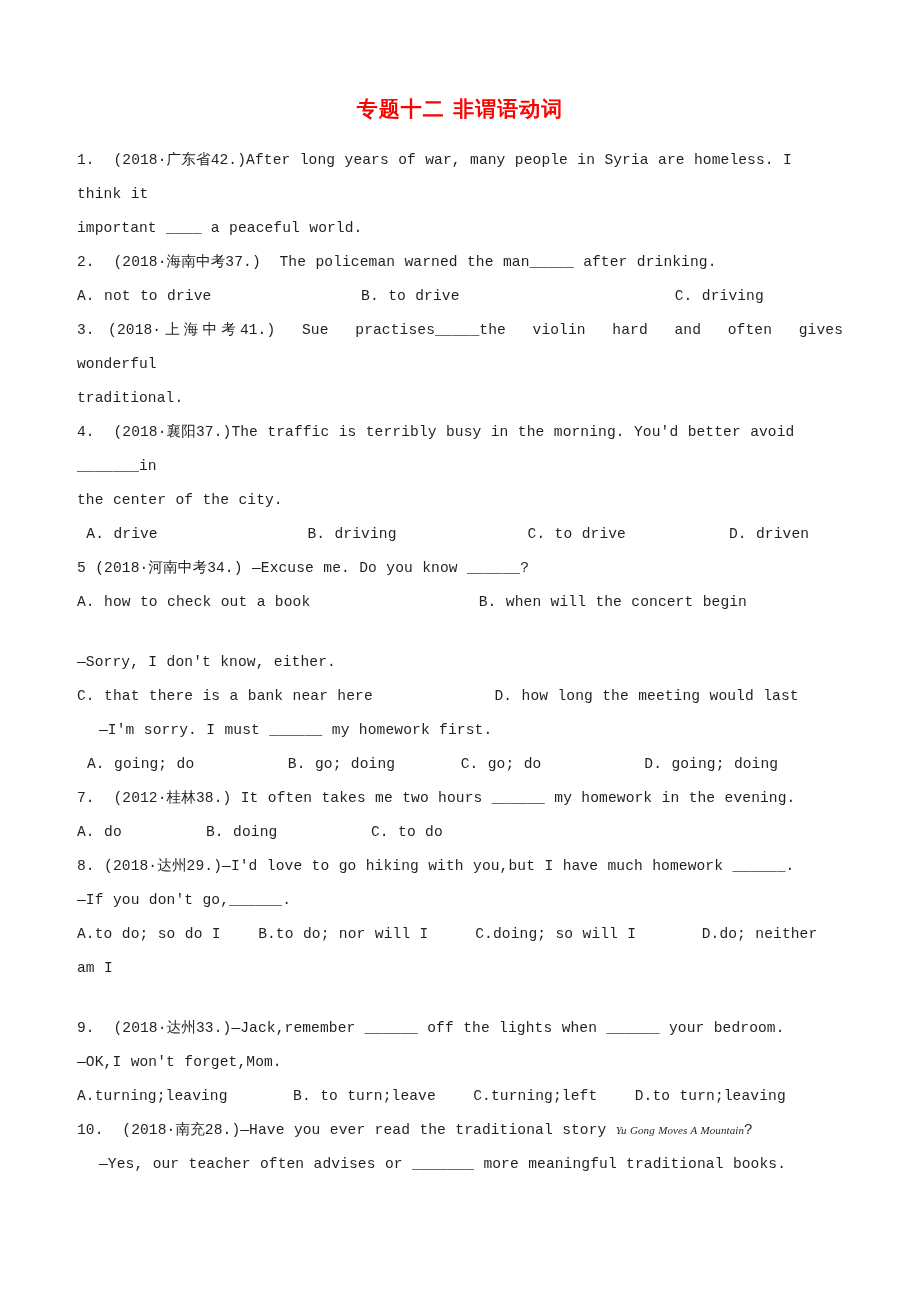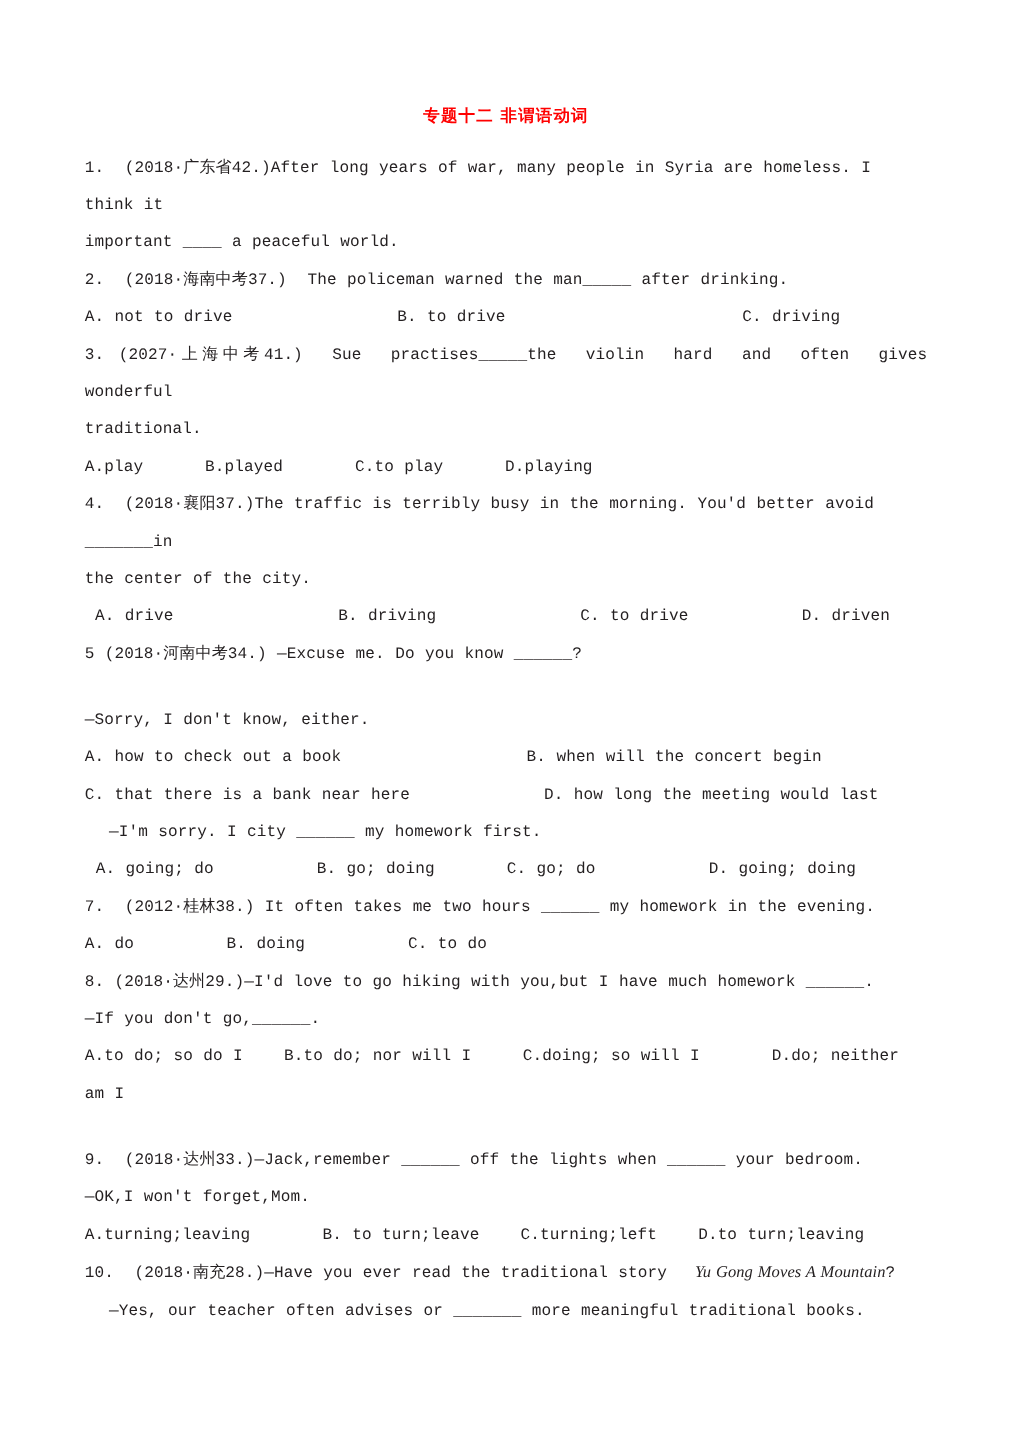--- a/index.html
+++ b/index.html
@@ -32,7 +32,7 @@
   .doc-title {
     color: #ff0000;
     font-family: "DejaVu Sans", "Liberation Sans", sans-serif;
-    font-size: 15px;
+    font-size: 21px;
     font-weight: bold;
     text-align: center;
     letter-spacing: 1px;

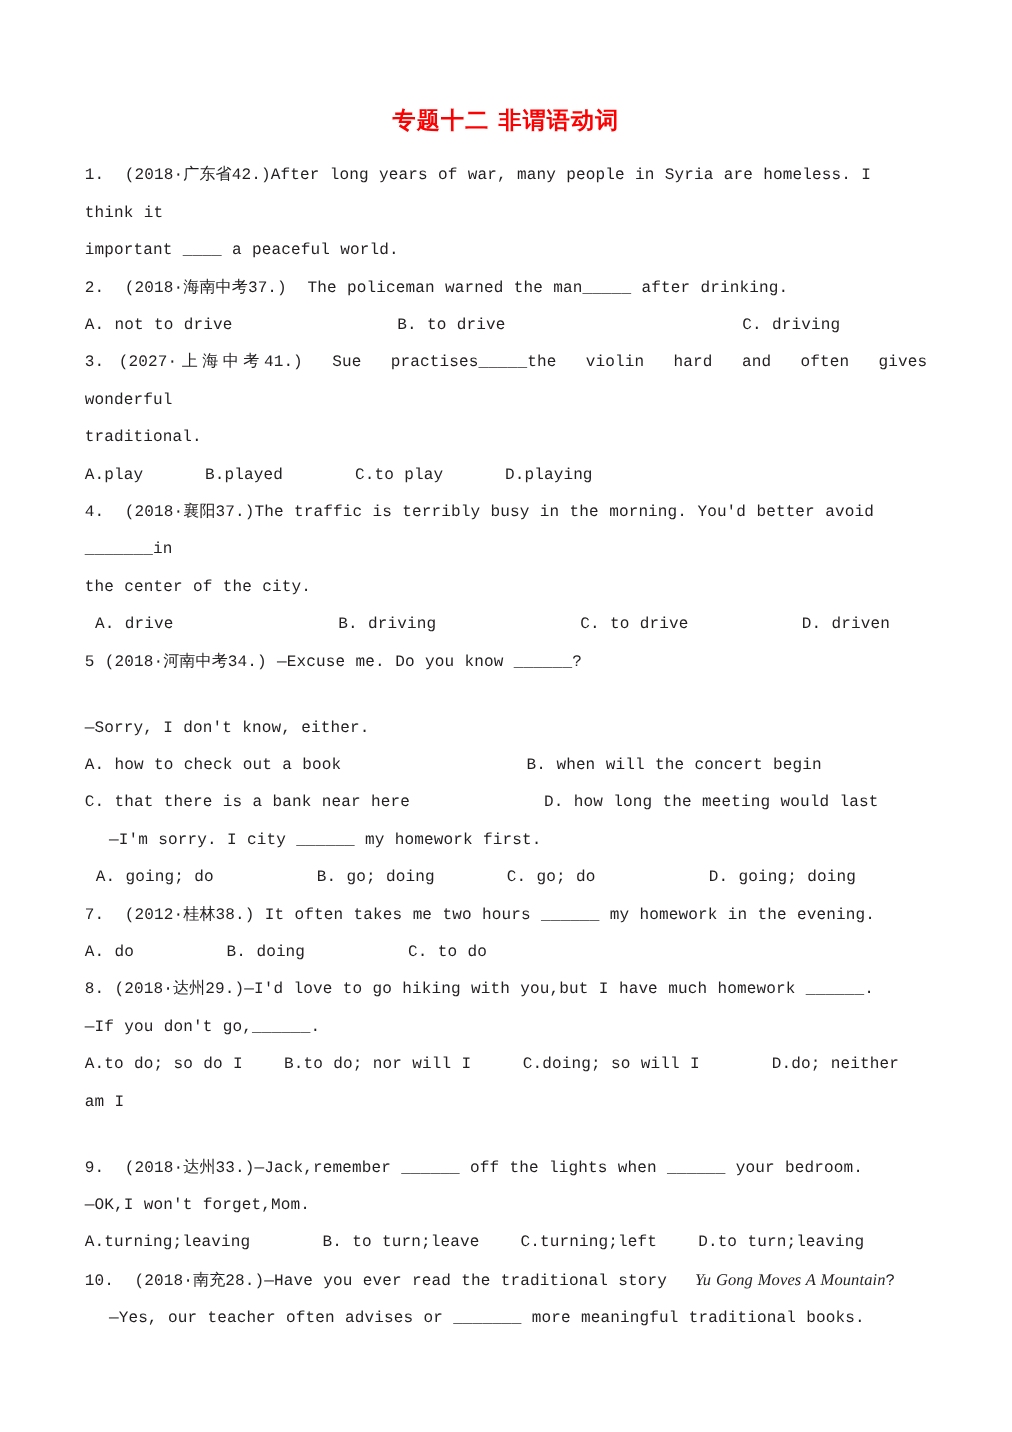--- a/index.html
+++ b/index.html
@@ -74,7 +74,7 @@
     <div class="line">2.  (2018·海南中考37.)  The policeman warned the man_____ after drinking.</div>
     <div class="line">A. not to drive                B. to drive                       C. driving</div>
 
-    <div class="line justify">3. (2027·上海中考41.)  Sue  practises_____the  violin  hard  and  often  gives  wonderful</div>
+    <div class="line justify">3. (2018·上海中考41.)  Sue  practises_____the  violin  hard  and  often  gives  wonderful</div>
     <div class="line">traditional.</div>
     <div class="line">A.play      B.played       C.to play      D.playing</div>
 

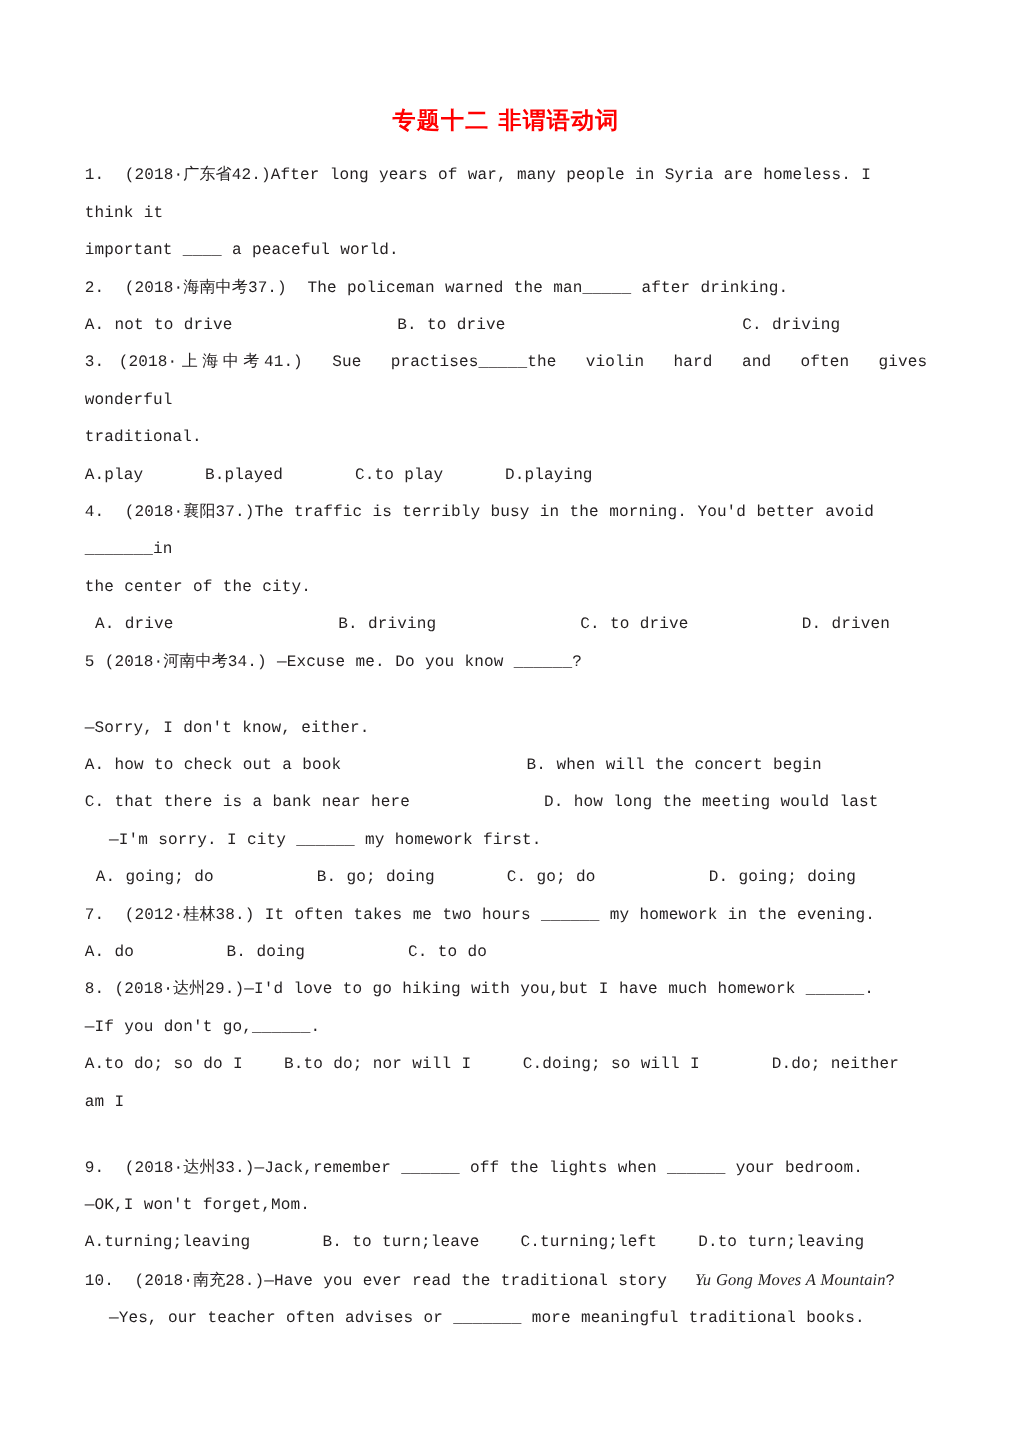--- a/index.html
+++ b/index.html
@@ -76,7 +76,6 @@
 
     <div class="line justify">3. (2018·上海中考41.)  Sue  practises_____the  violin  hard  and  often  gives  wonderful</div>
     <div class="line">traditional.</div>
-    <div class="line">A.play      B.played       C.to play      D.playing</div>
 
     <div class="line">4.  (2018·襄阳37.)The traffic is terribly busy in the morning. You'd better avoid _______in</div>
     <div class="line">the center of the city.</div>

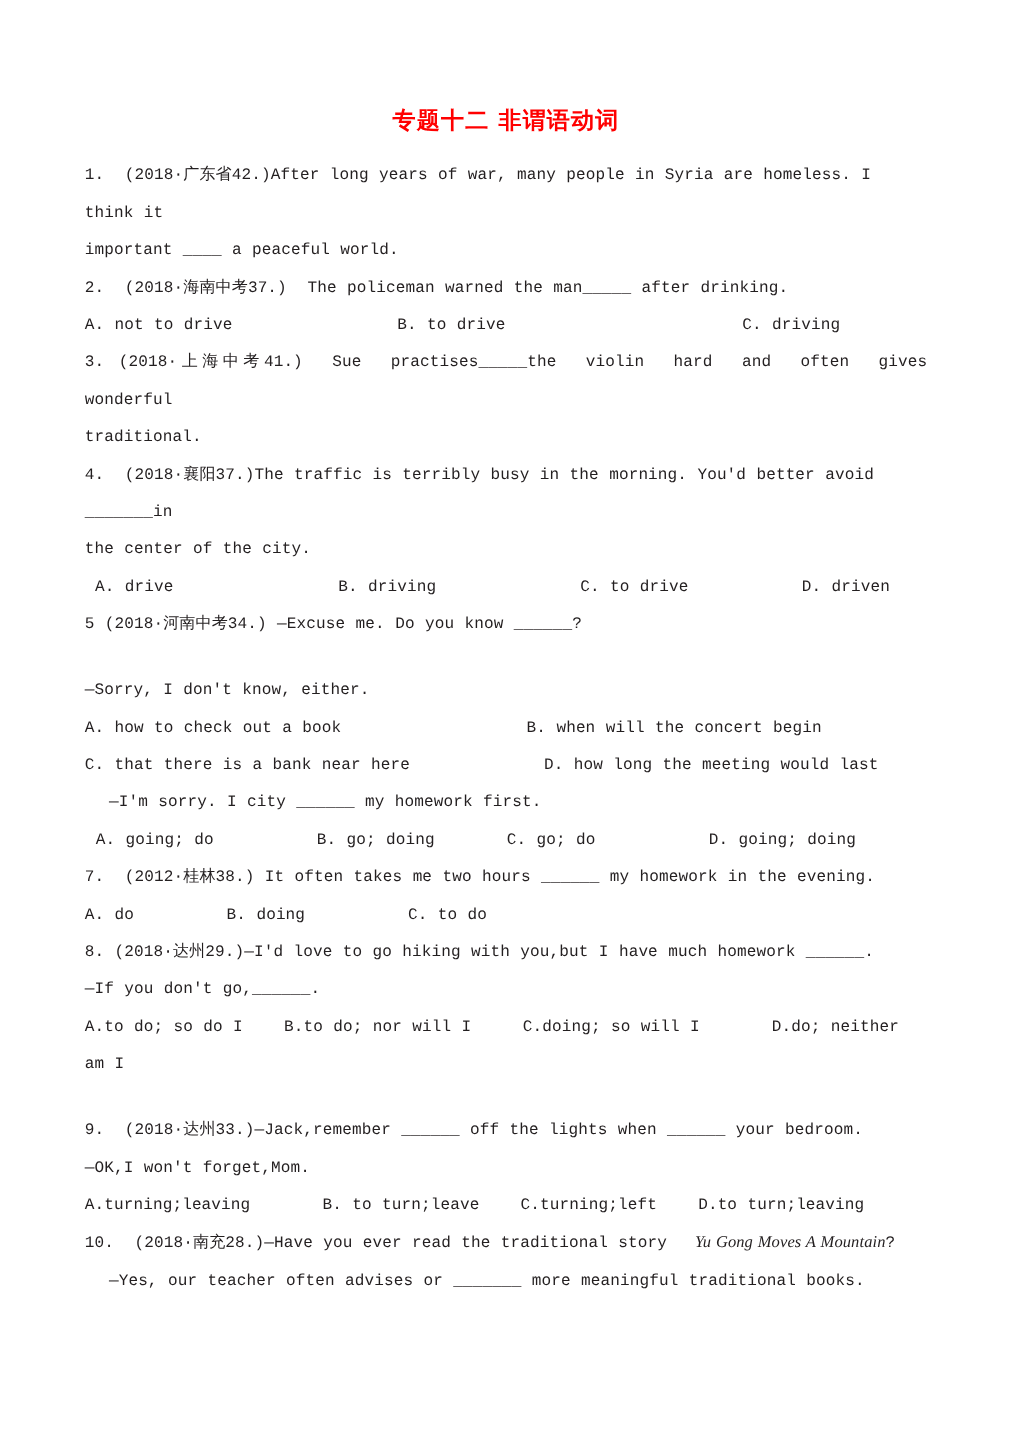--- a/index.html
+++ b/index.html
@@ -82,8 +82,8 @@
     <div class="line"> A. drive                B. driving              C. to drive           D. driven</div>
 
     <div class="line">5 (2018·河南中考34.) —Excuse me. Do you know ______?</div>
+    <div class="line">A. how to check out a book                  B. when will the concert begin</div>
     <div class="line gap-top">—Sorry, I don't know, either.</div>
-    <div class="line">A. how to check out a book                  B. when will the concert begin</div>
     <div class="line">C. that there is a bank near here             D. how long the meeting would last</div>
 
     <div class="line indent2">—I'm sorry. I city ______ my homework first.</div>

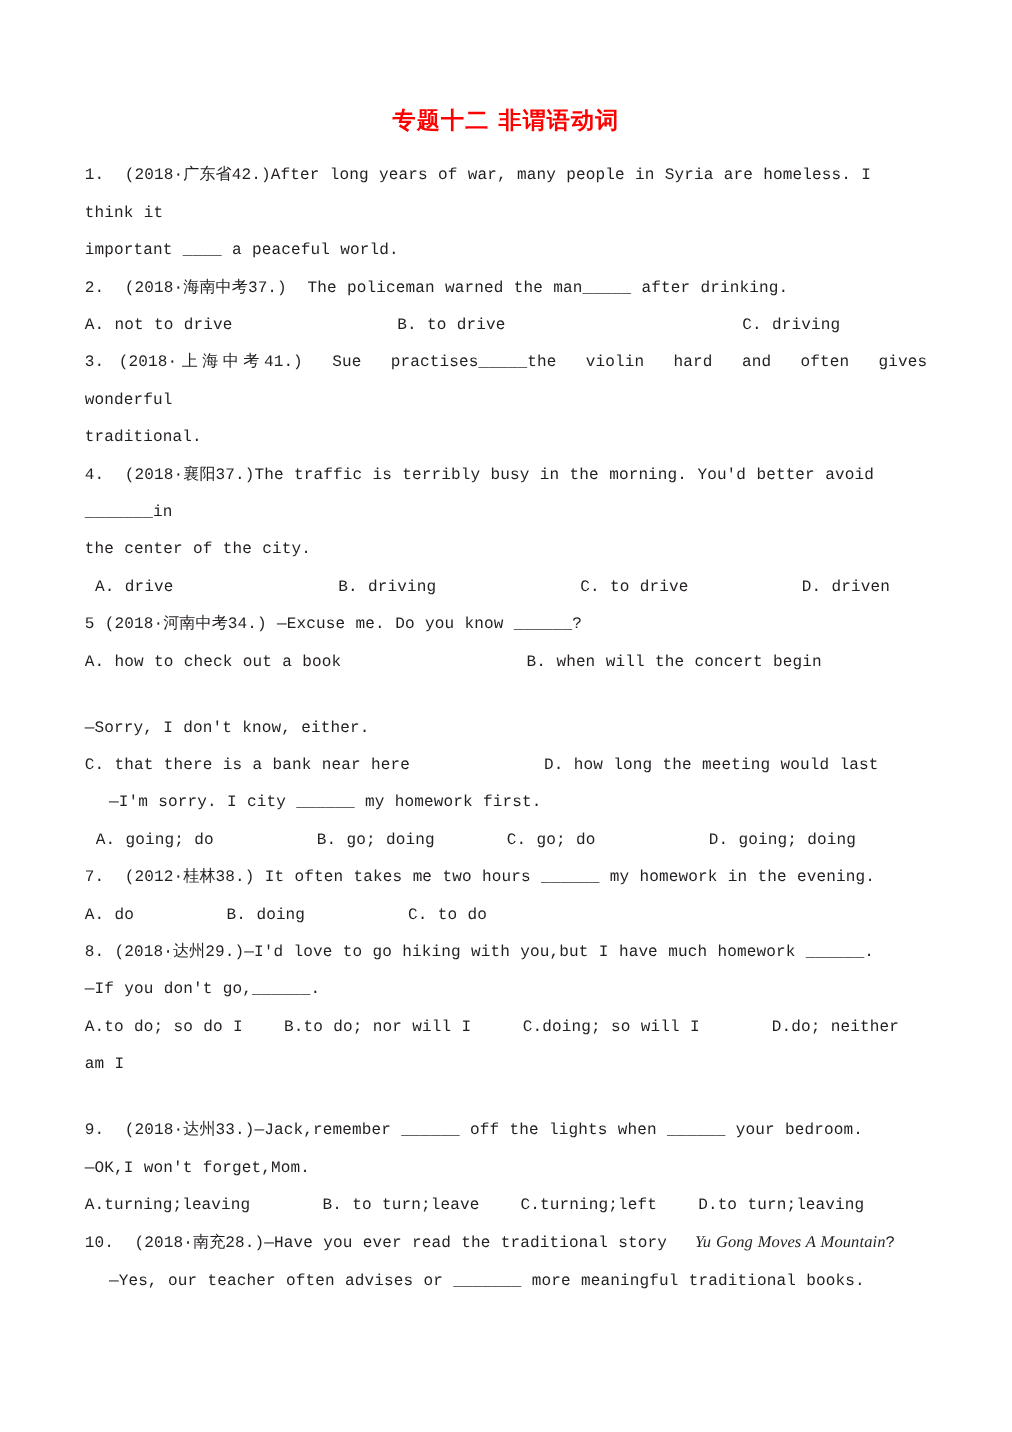--- a/index.html
+++ b/index.html
@@ -86,7 +86,7 @@
     <div class="line gap-top">—Sorry, I don't know, either.</div>
     <div class="line">C. that there is a bank near here             D. how long the meeting would last</div>
 
-    <div class="line indent2">—I'm sorry. I city ______ my homework first.</div>
+    <div class="line indent2">—I'm sorry. I must ______ my homework first.</div>
     <div class="line indent-sm">A. going; do          B. go; doing       C. go; do           D. going; doing</div>
 
     <div class="line">7.  (2012·桂林38.) It often takes me two hours ______ my homework in the evening.</div>

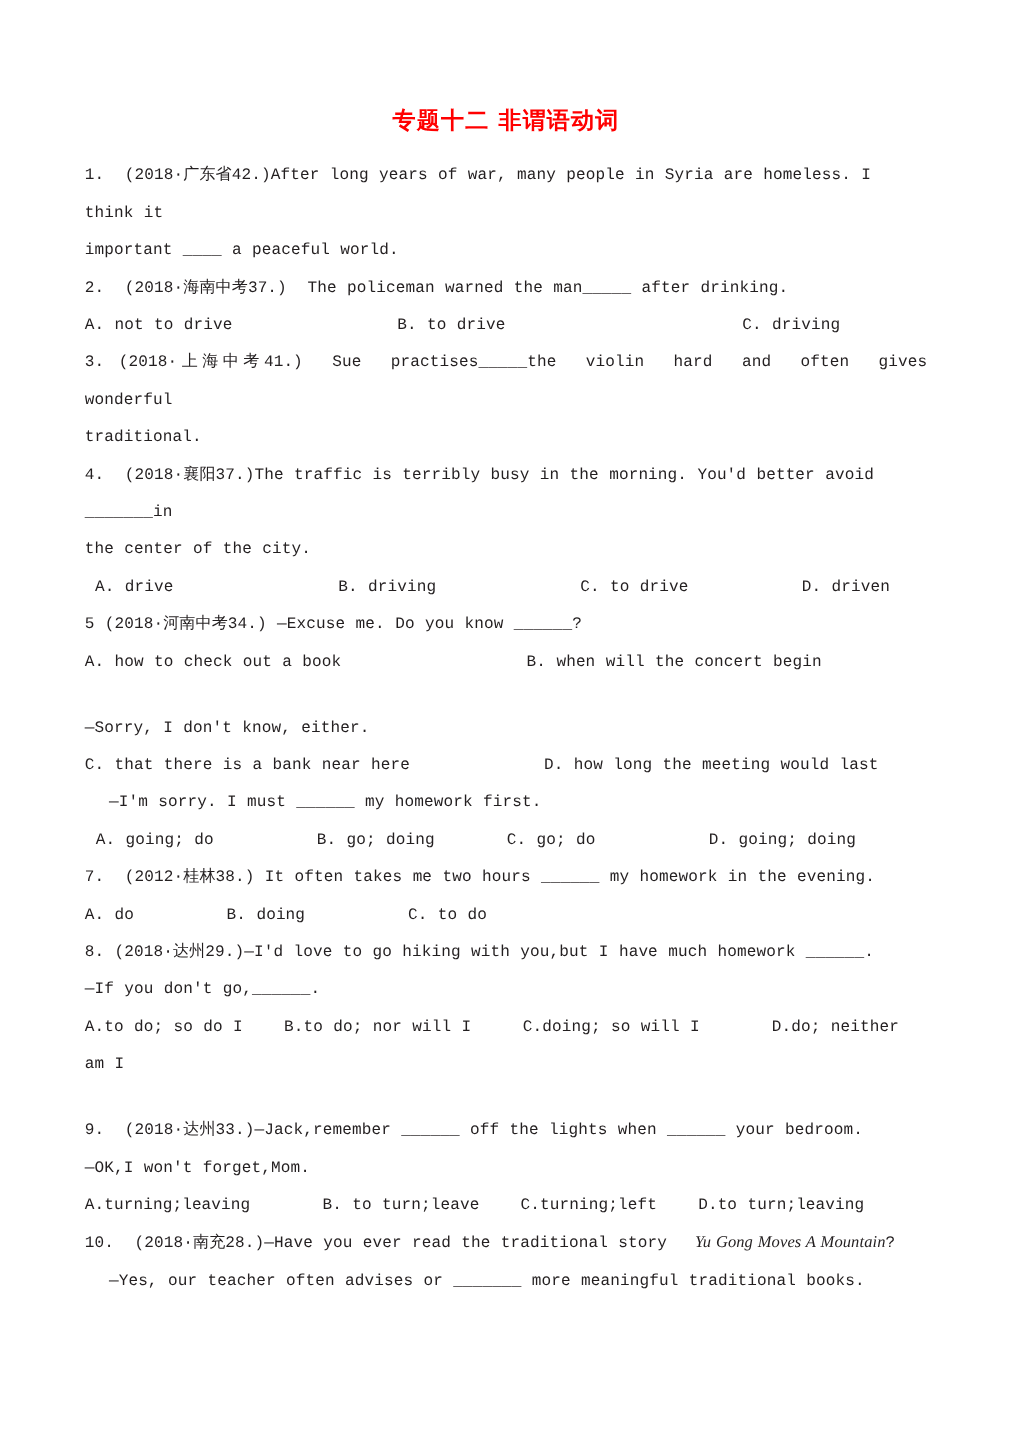--- a/index.html
+++ b/index.html
@@ -56,8 +56,7 @@
   .story-title {
     font-family: "Liberation Serif", "DejaVu Serif", serif;
     font-style: italic;
-    font-size: 15px;
-    margin-left: 16px;
+    font-size: 11px;
   }
 </style>
 </head>

